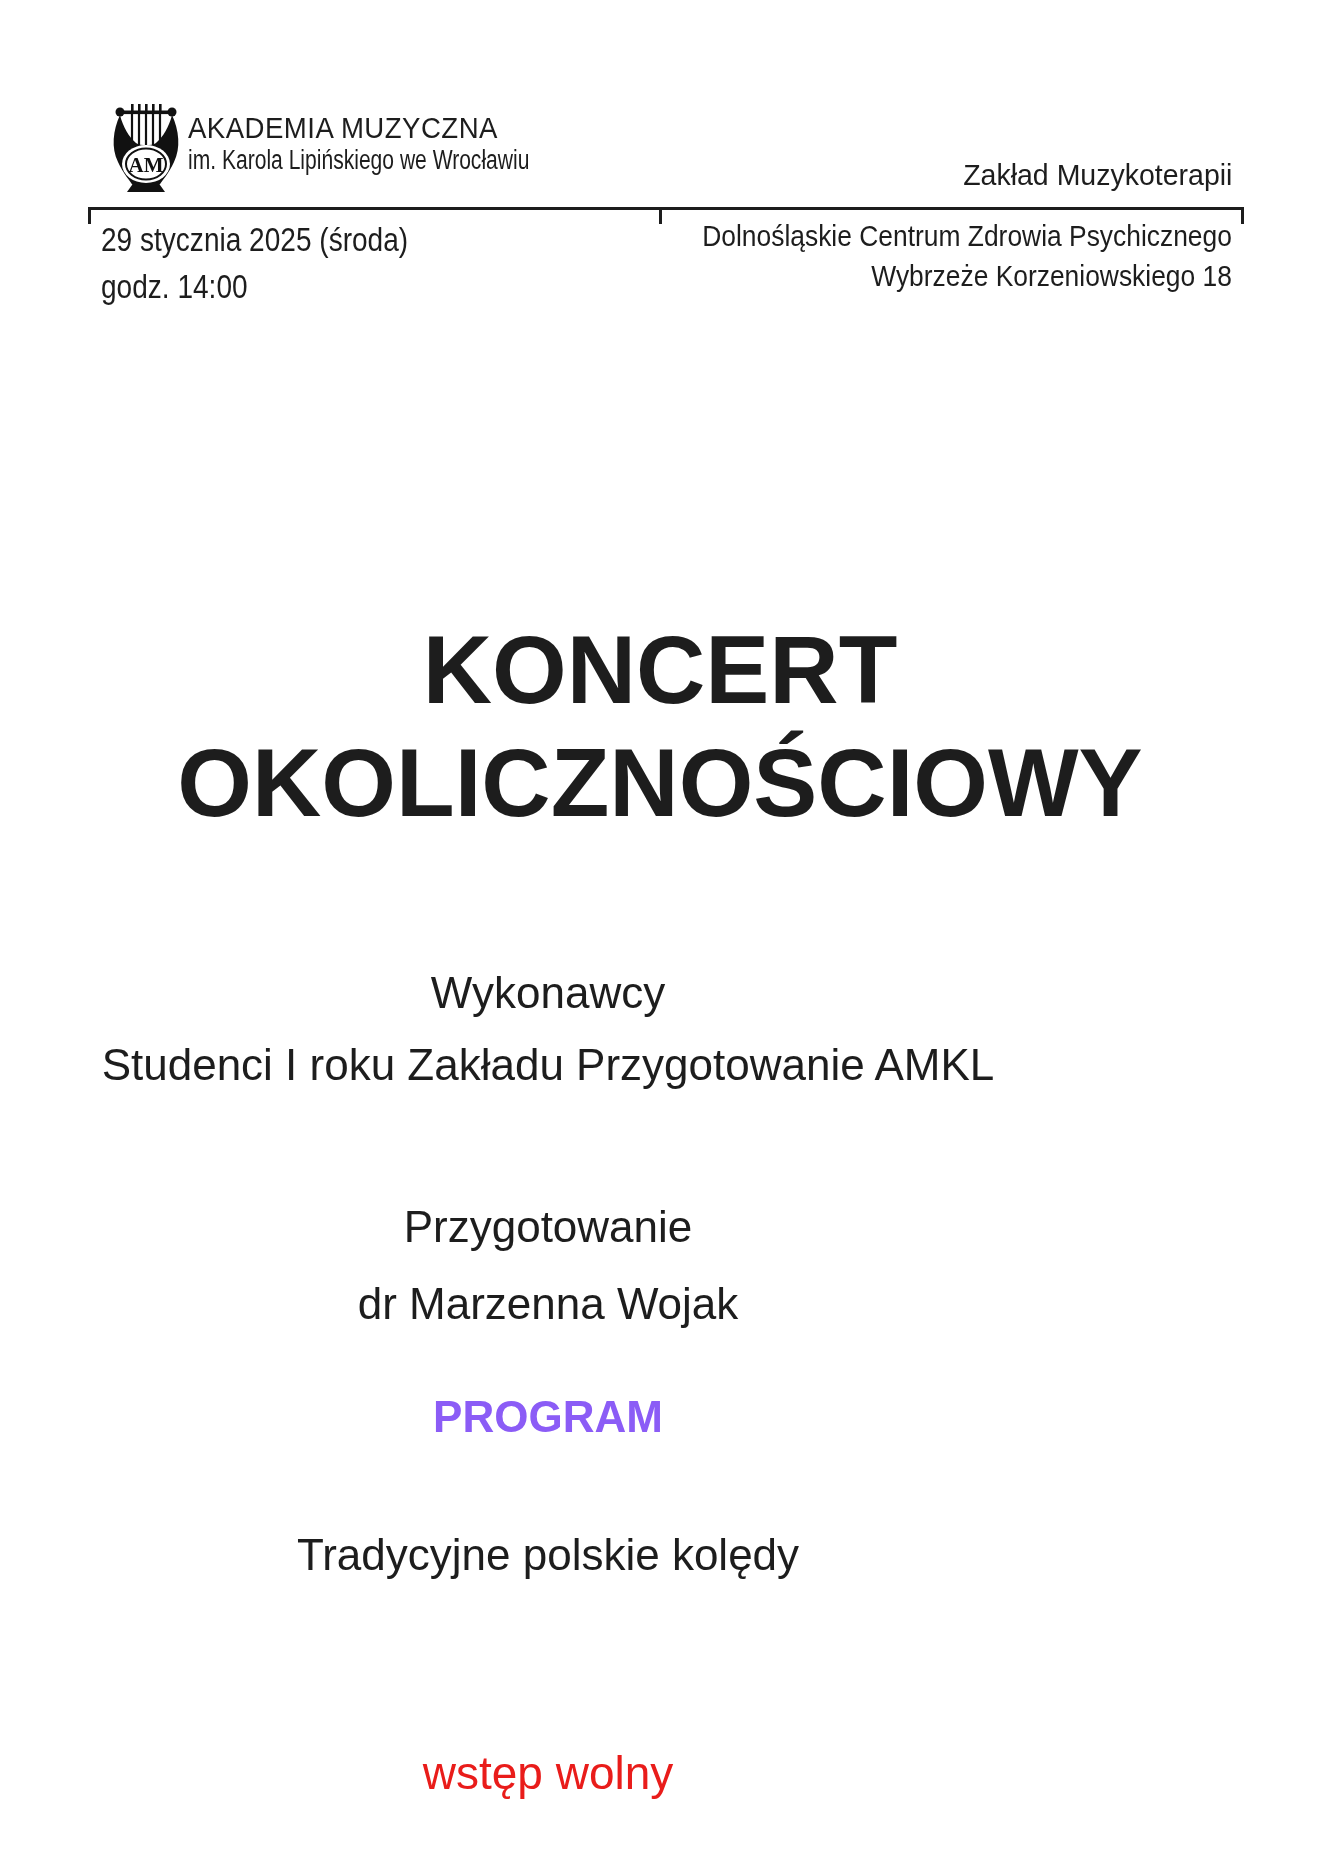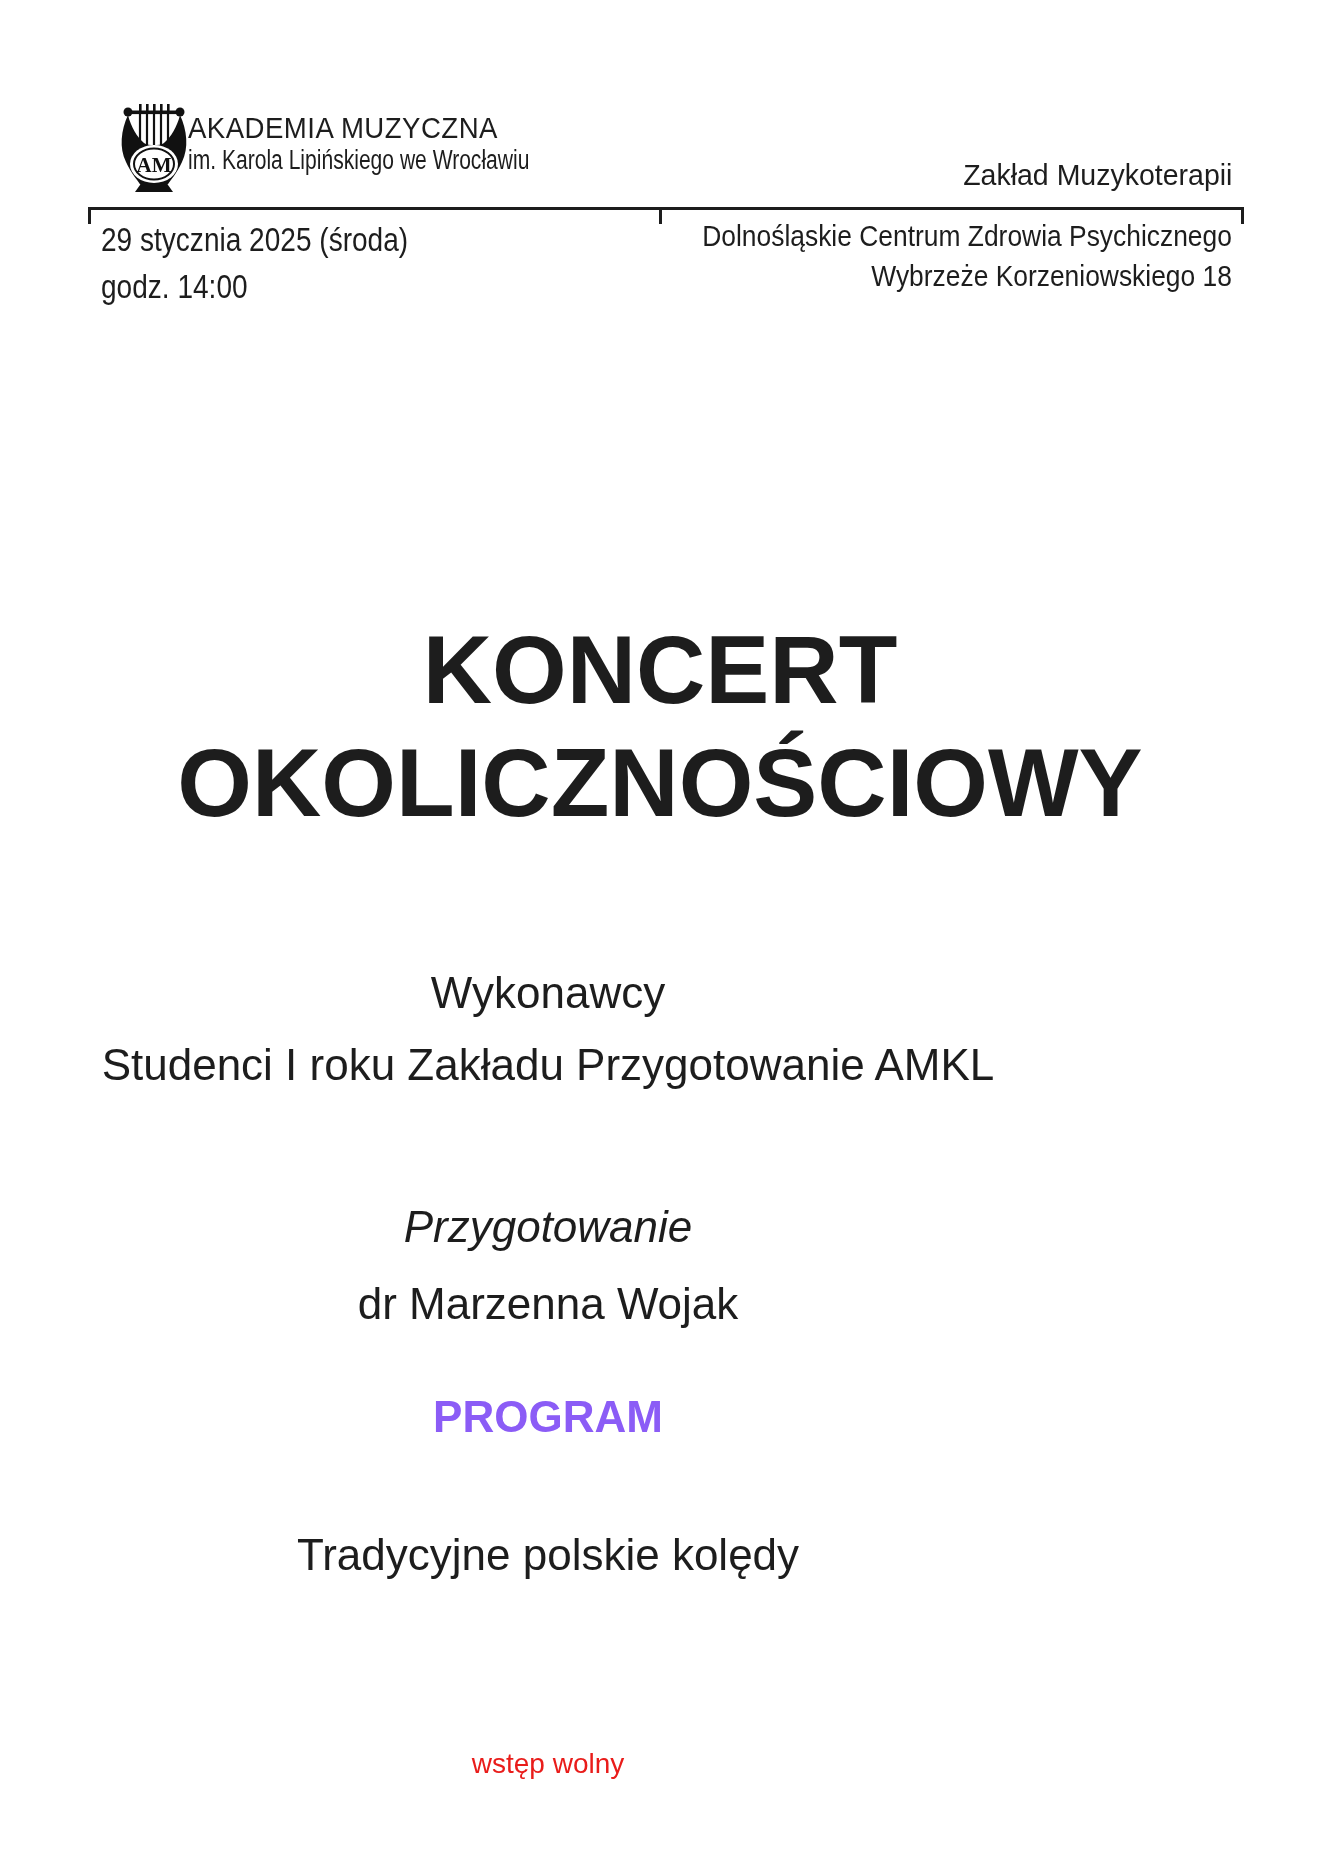--- a/index.html
+++ b/index.html
@@ -20,7 +20,7 @@
   .abs { position: absolute; line-height: 1; white-space: nowrap; }
 
   
-  .logo-icon { left: 118px; top: 100px; width: 72px; height: 92px; }
+  .logo-icon { left: 110px; top: 100px; width: 72px; height: 92px; }
   .org-name {
     left: 188px; top: 113px;
     font-size: 30px; letter-spacing: 0.5px;

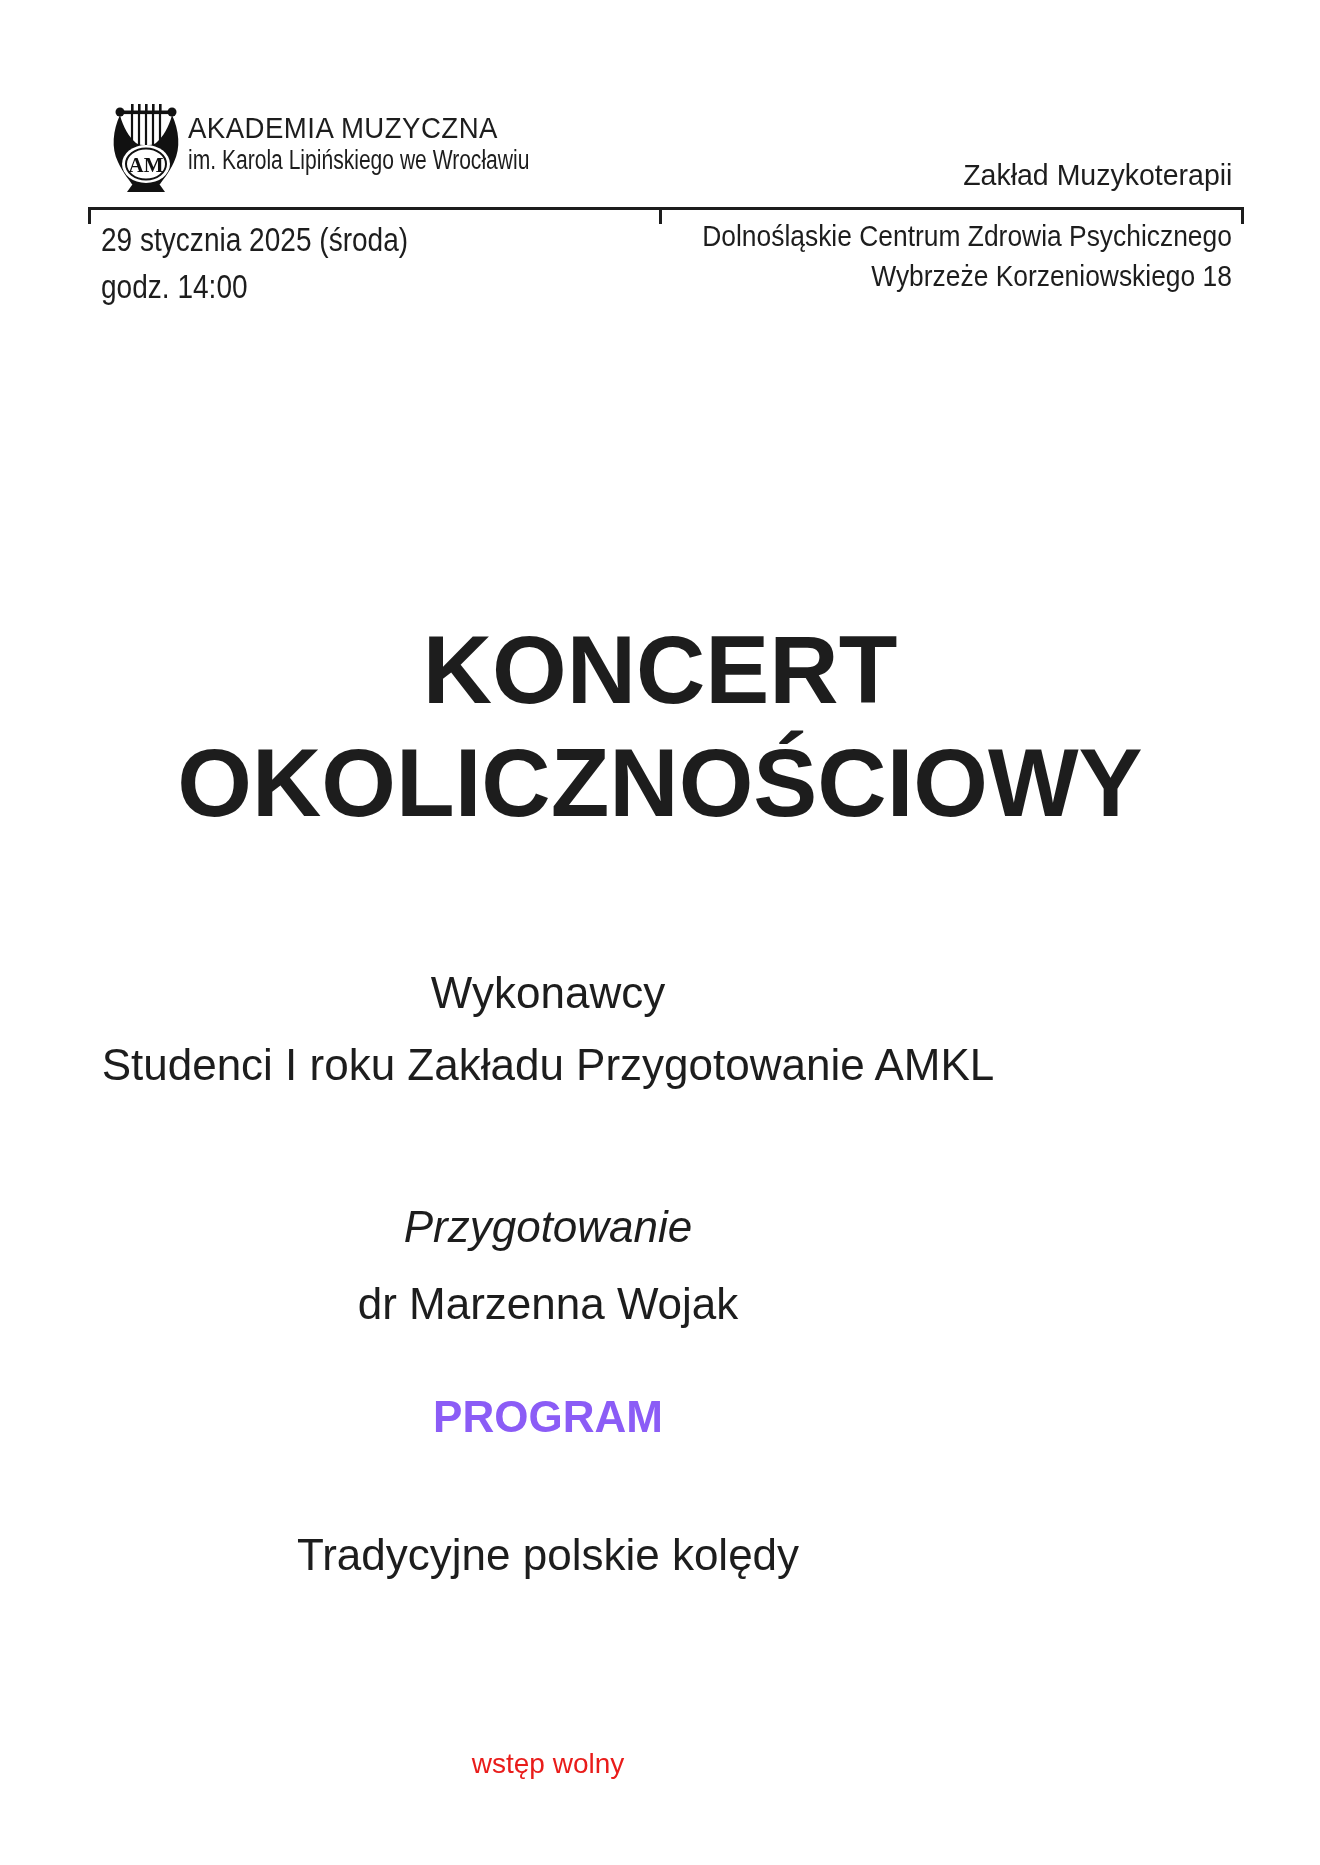--- a/index.html
+++ b/index.html
@@ -80,7 +80,7 @@
   }
   .performers-heading   { top: 971px; }
   .performers           { top: 1043px; }
-  .preparation-heading  { top: 1205px; font-style: italic; }
+  .preparation-heading  { top: 1205px; }
   .preparation          { top: 1282px; }
   .program-heading      { top: 1395px; color: #8b5cf6; font-weight: bold; }
   .program              { top: 1533px; }

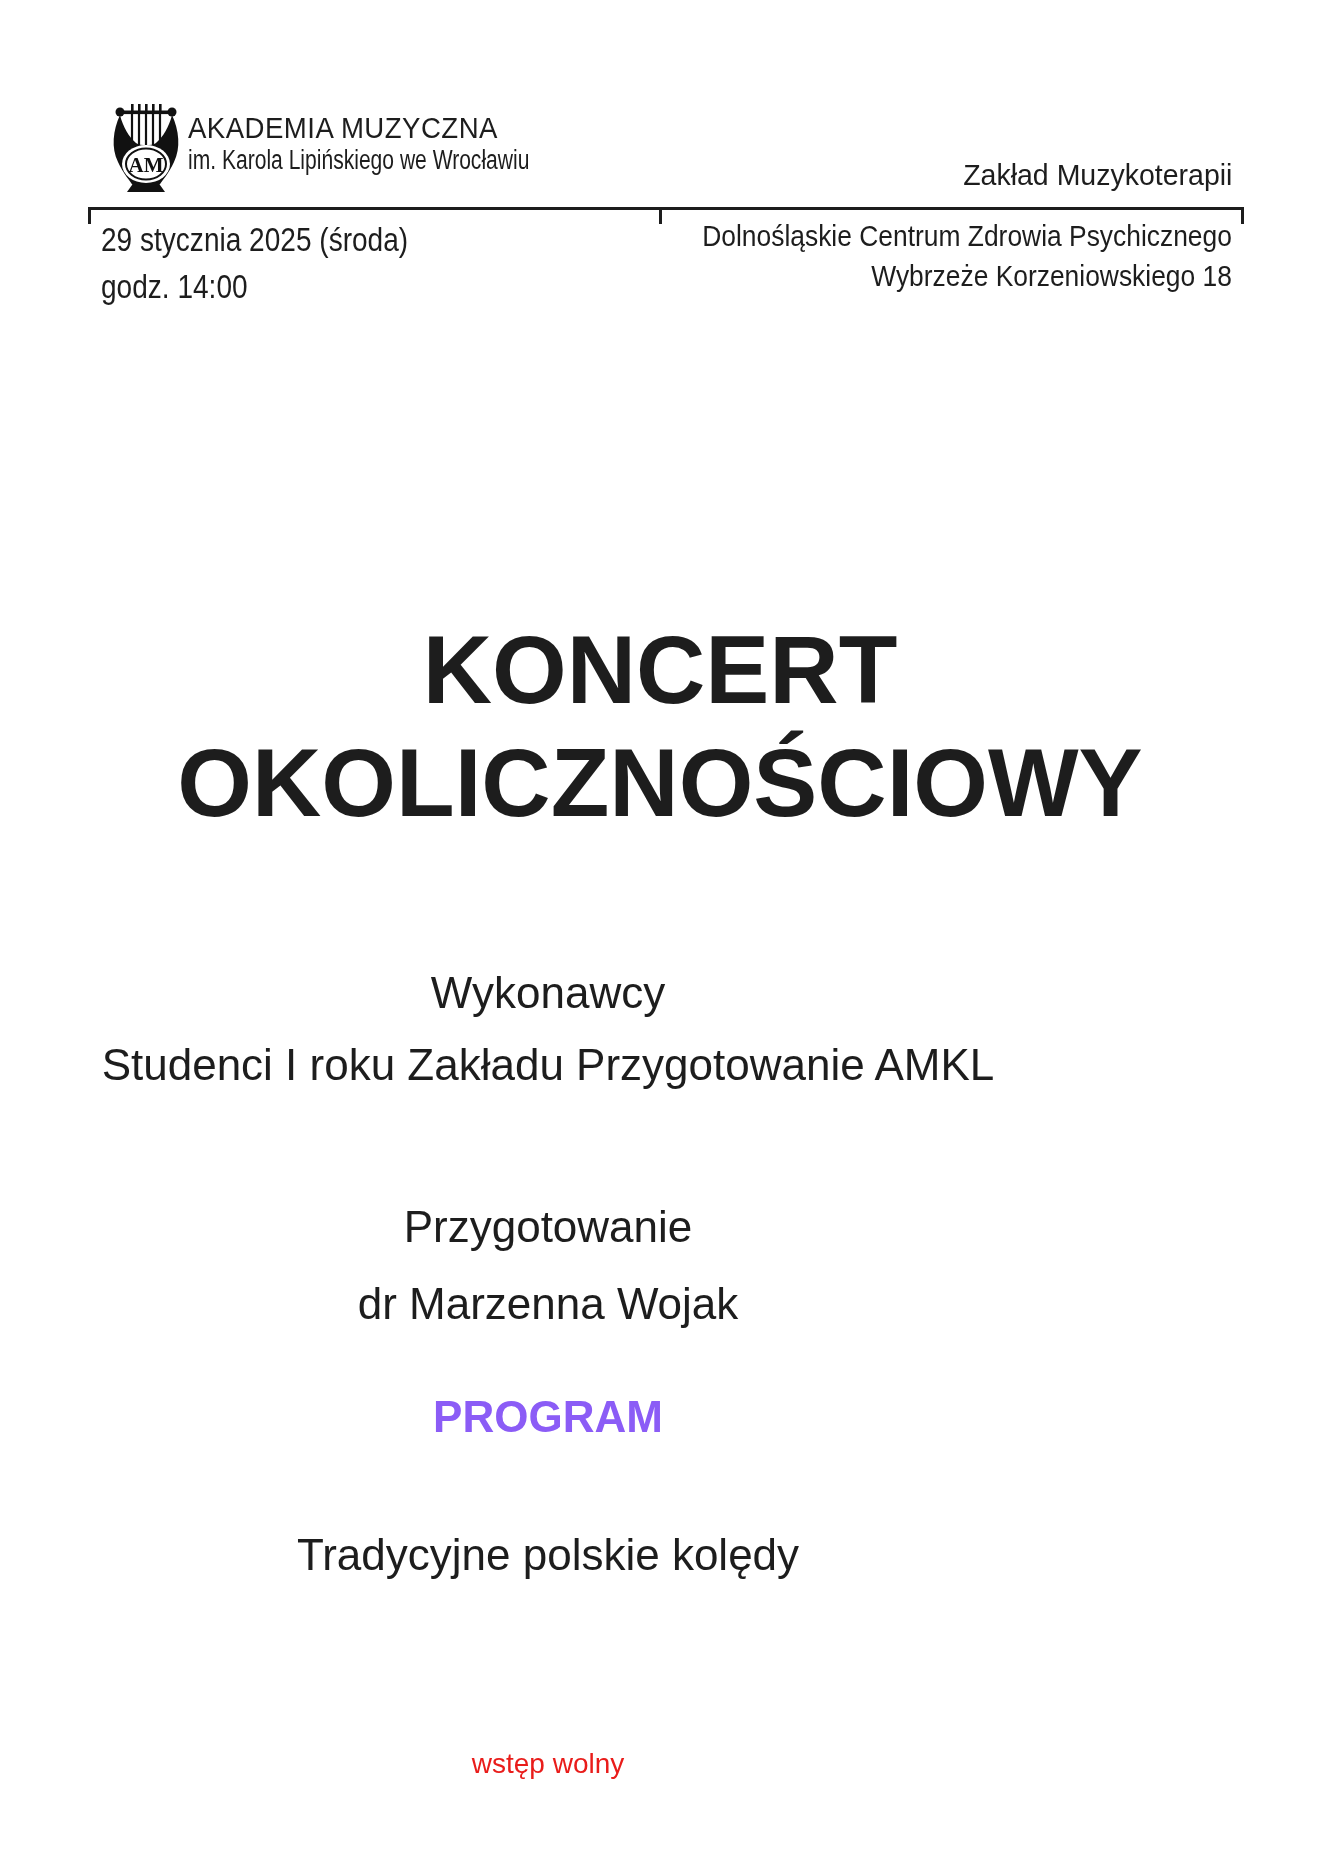--- a/index.html
+++ b/index.html
@@ -84,7 +84,7 @@
   .preparation          { top: 1282px; }
   .program-heading      { top: 1395px; color: #8b5cf6; font-weight: bold; }
   .program              { top: 1533px; }
-  .admission            { top: 1750px; font-size: 28px; color: #e91c1a; }
+  .admission            { top: 1750px; font-size: 46px; color: #e91c1a; }
 </style>
 </head>
 <body>

